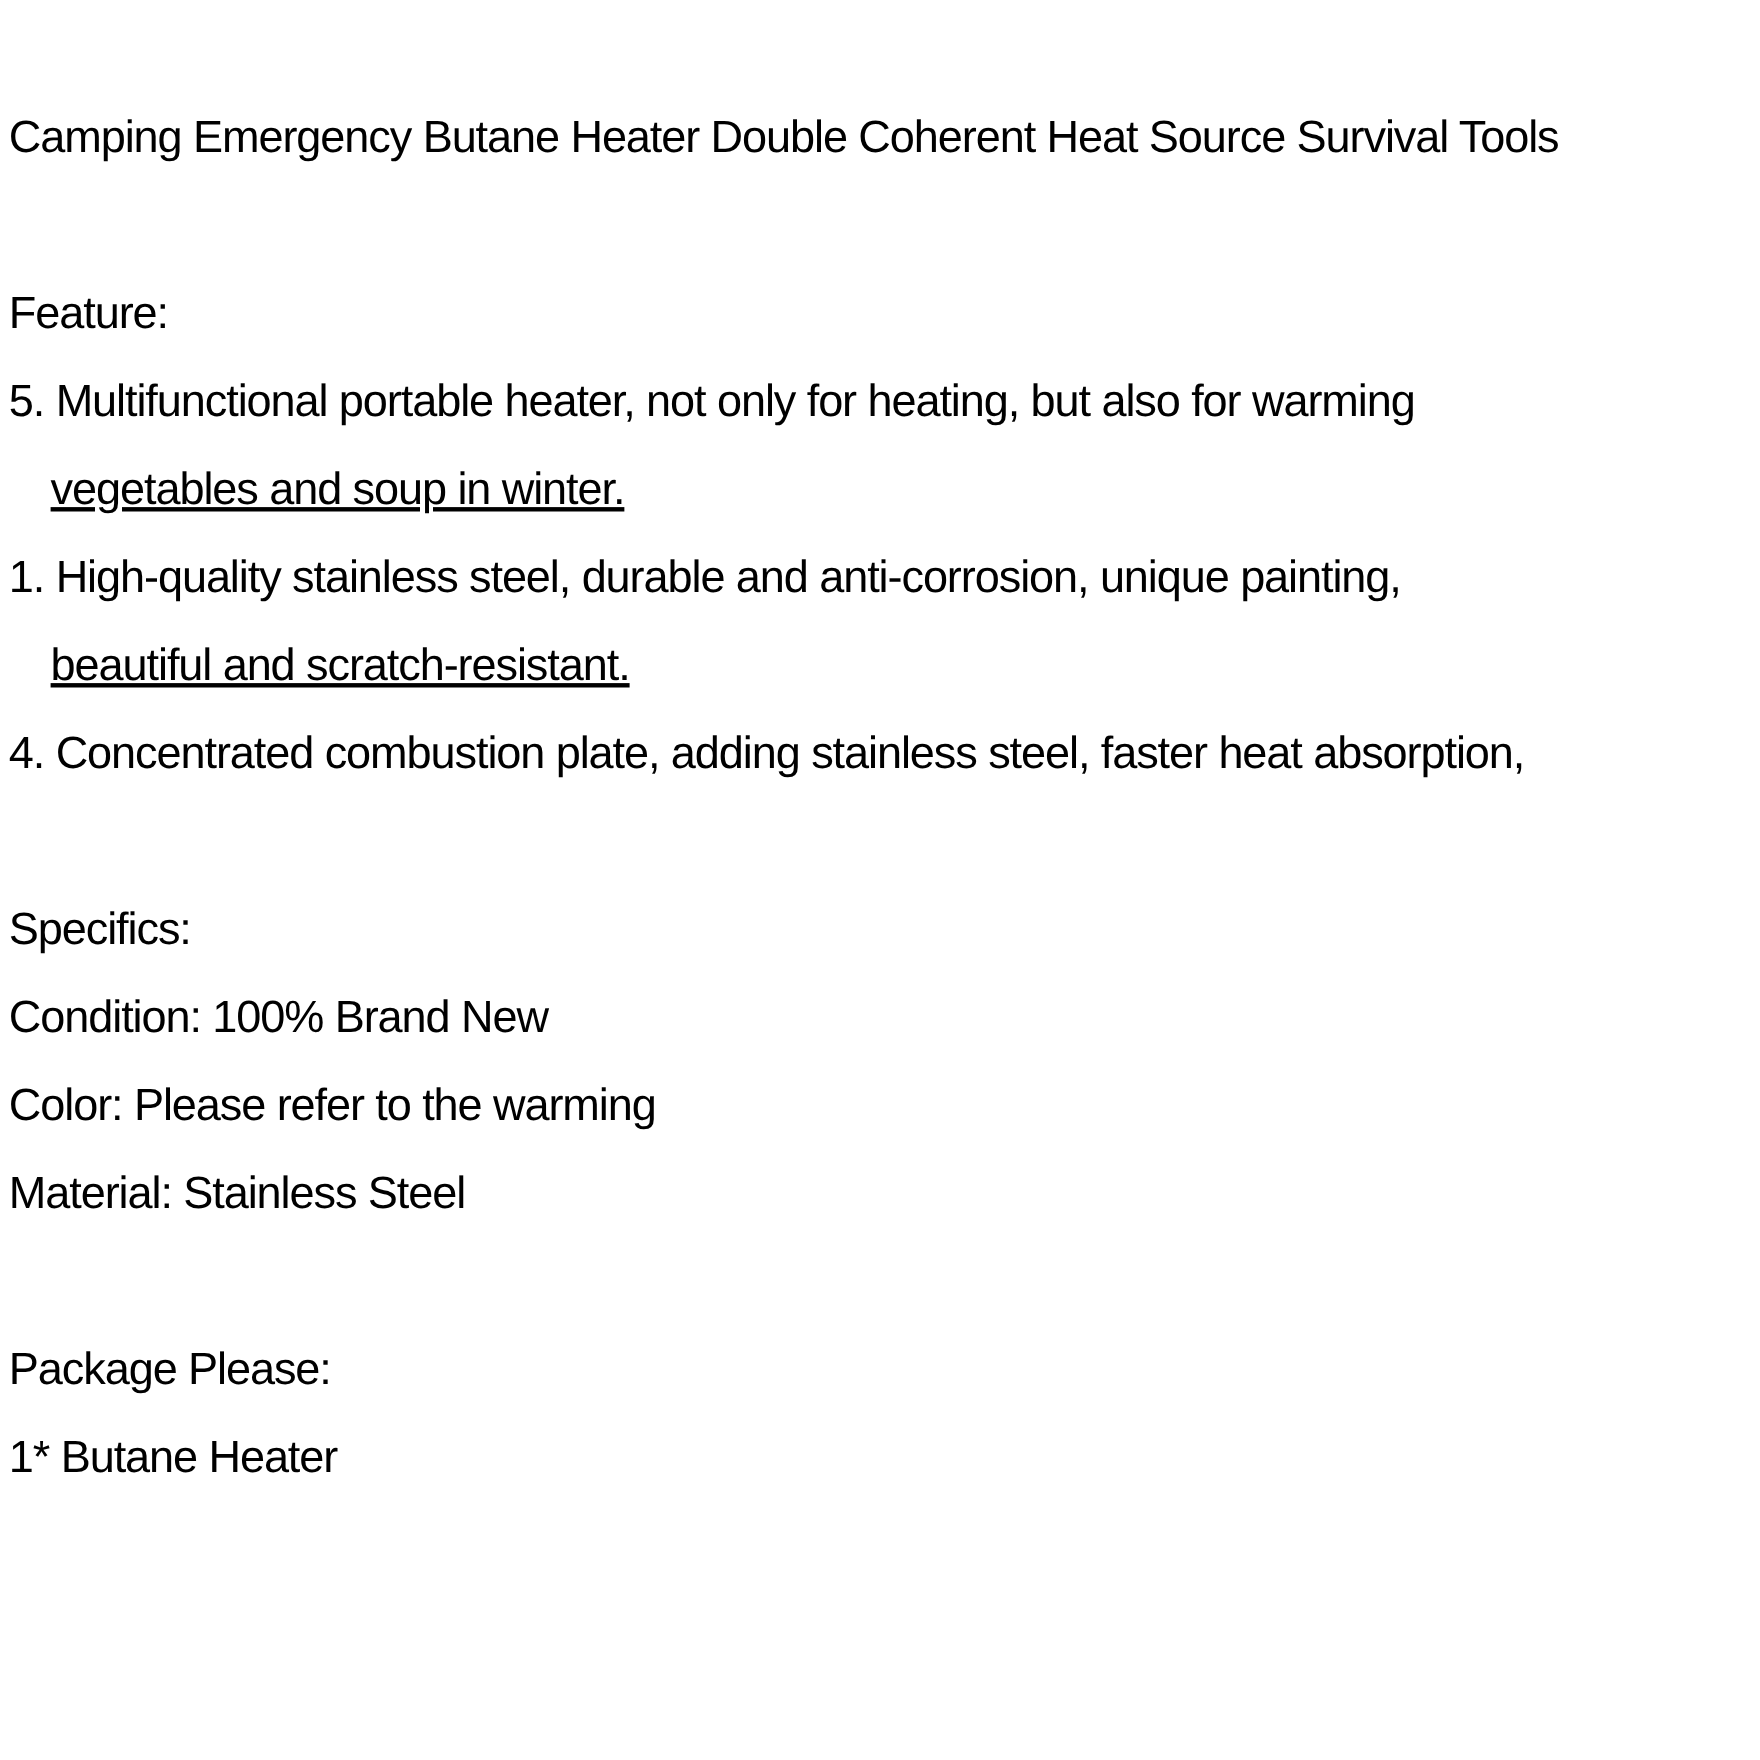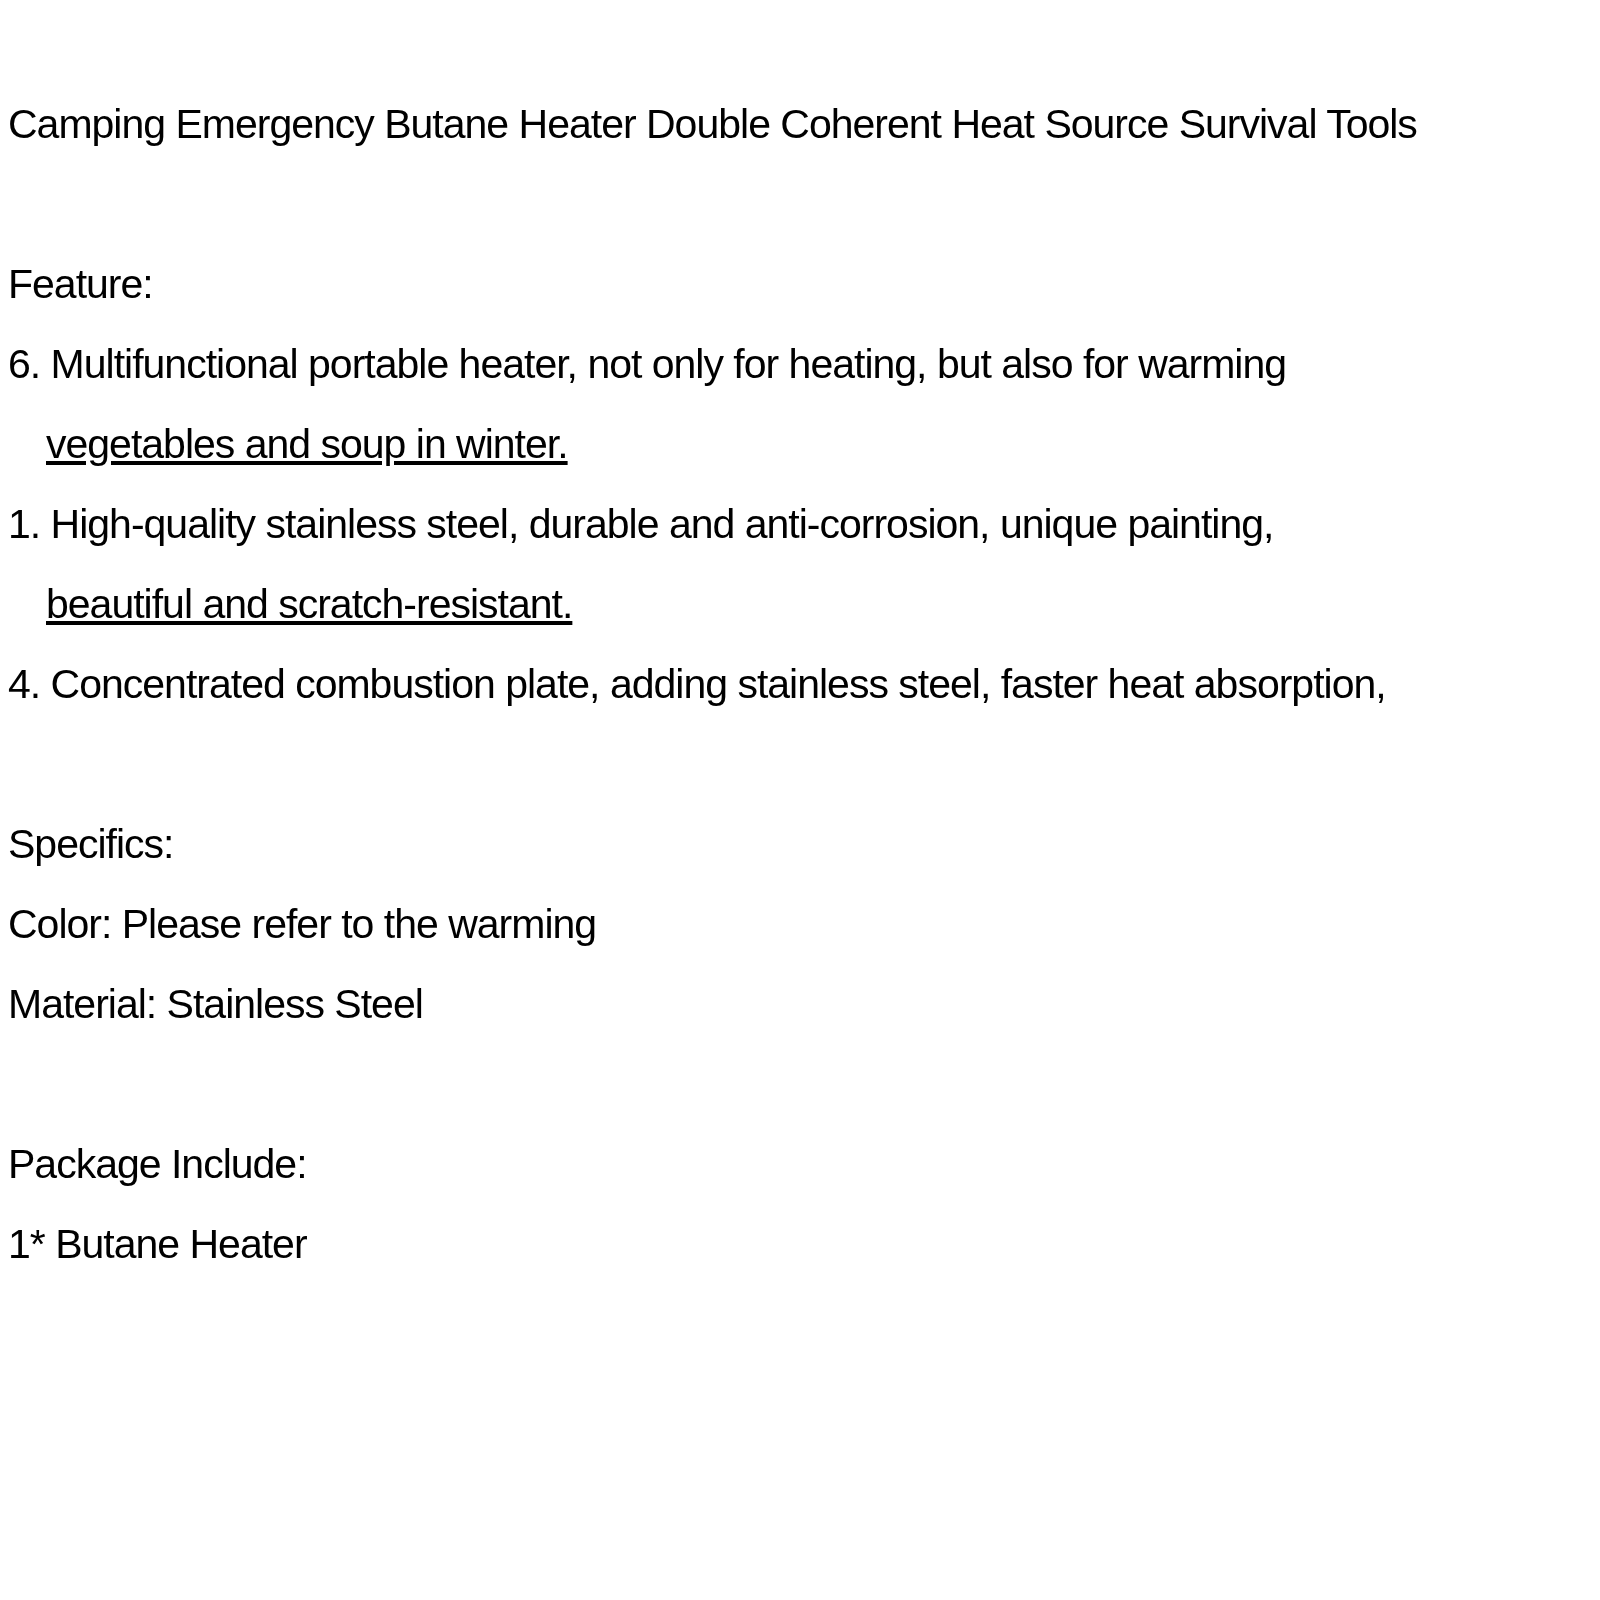--- a/index.html
+++ b/index.html
@@ -45,7 +45,7 @@
   <div class="line">Feature:</div>
 
 
-  <div class="line">6. Multifunctional portable heater, not only for heating, but also for warming</div>
+  <div class="line">5. Multifunctional portable heater, not only for heating, but also for warming</div>
 
   <div class="line indent">vegetables and soup in winter.</div>
 

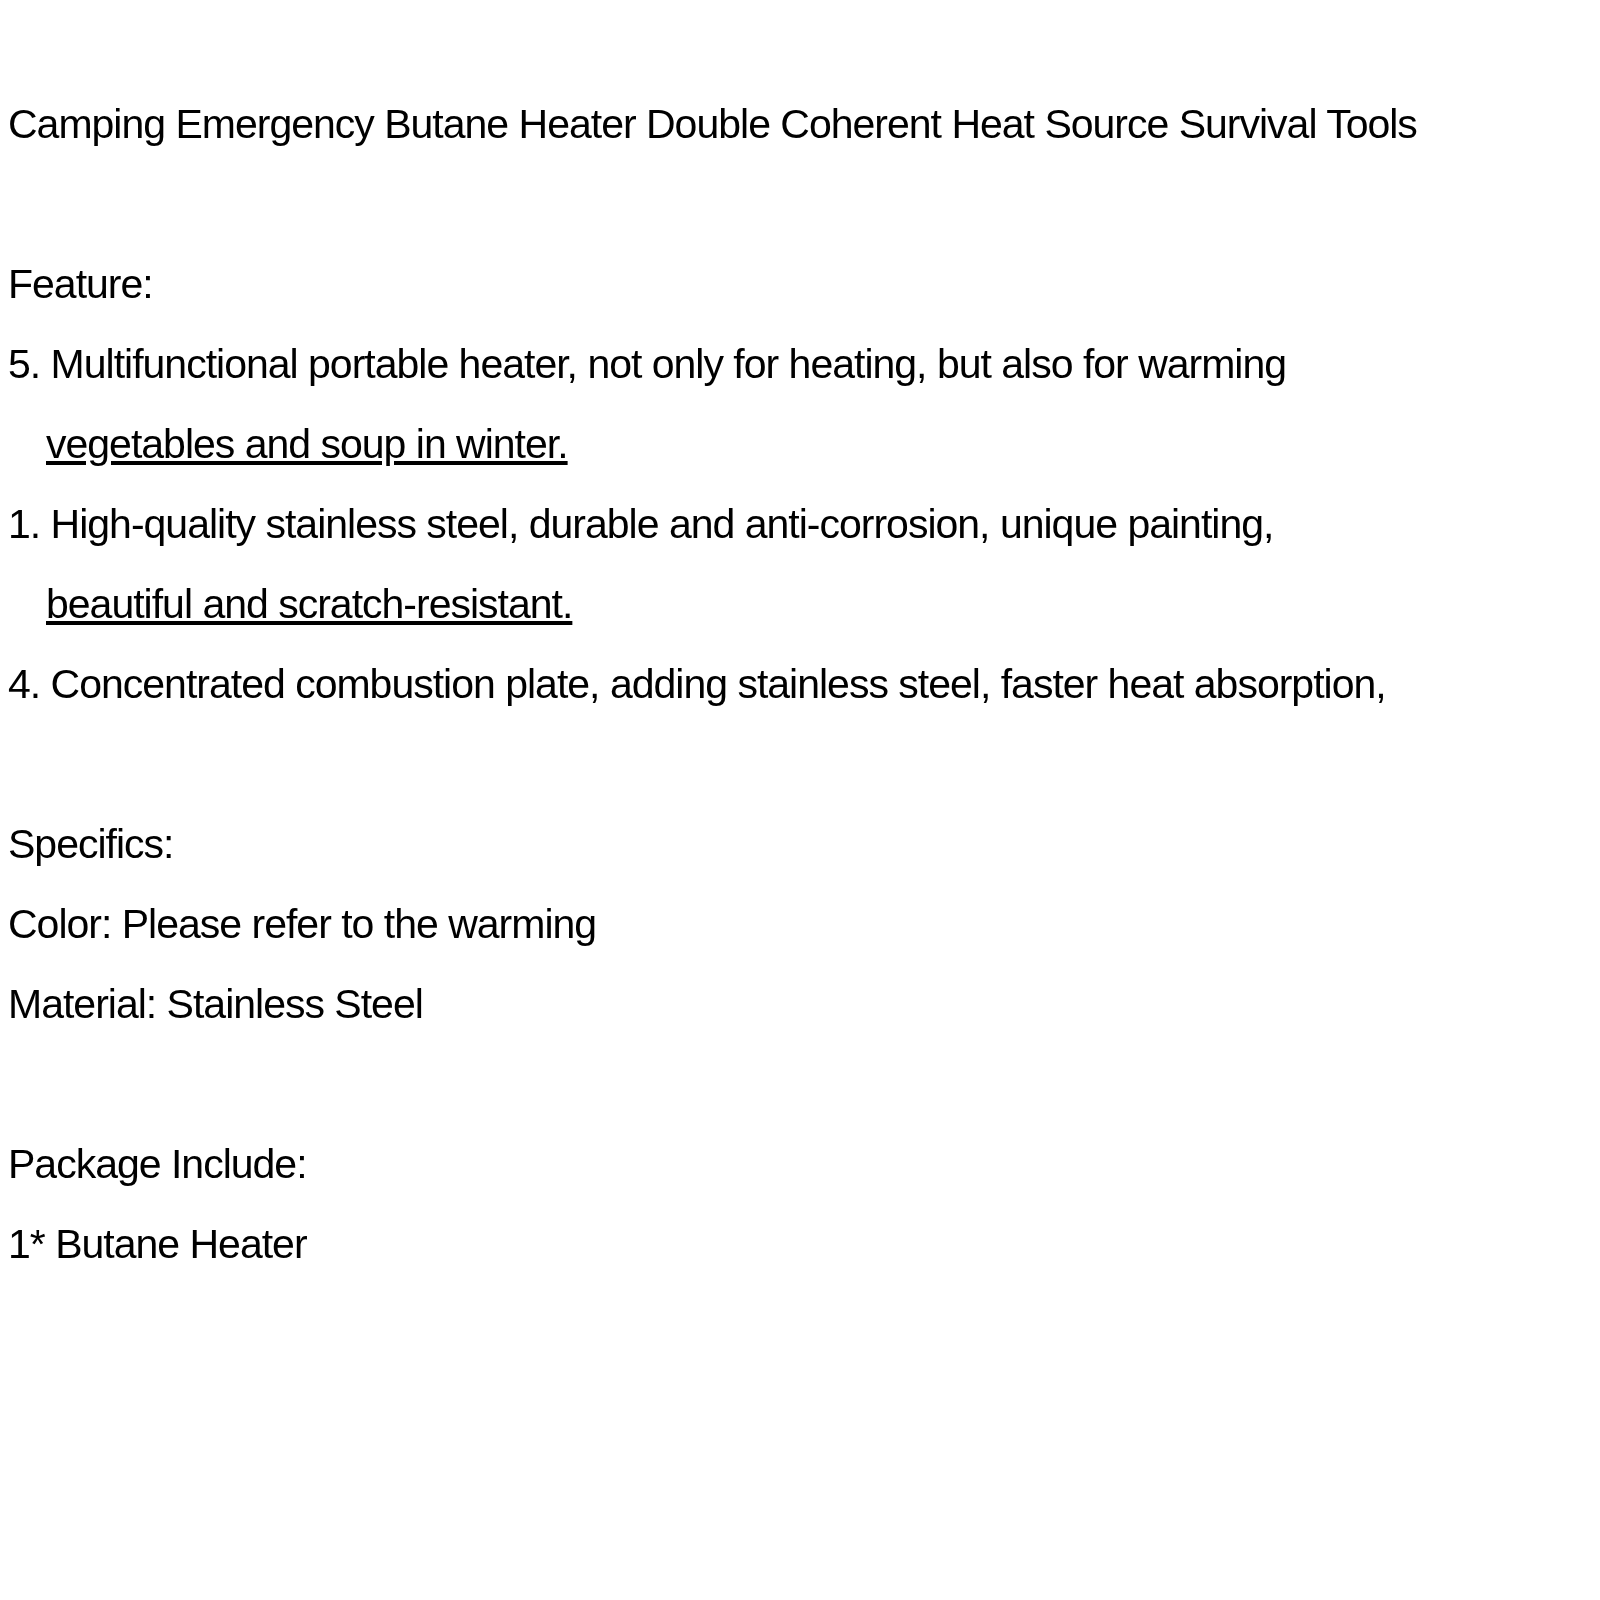--- a/index.html
+++ b/index.html
@@ -60,6 +60,7 @@
 
   <div class="line">Specifics:</div>
 
+  <div class="line">Condition: 100% Brand New</div>
 
   <div class="line">Color: Please refer to the warming</div>
 

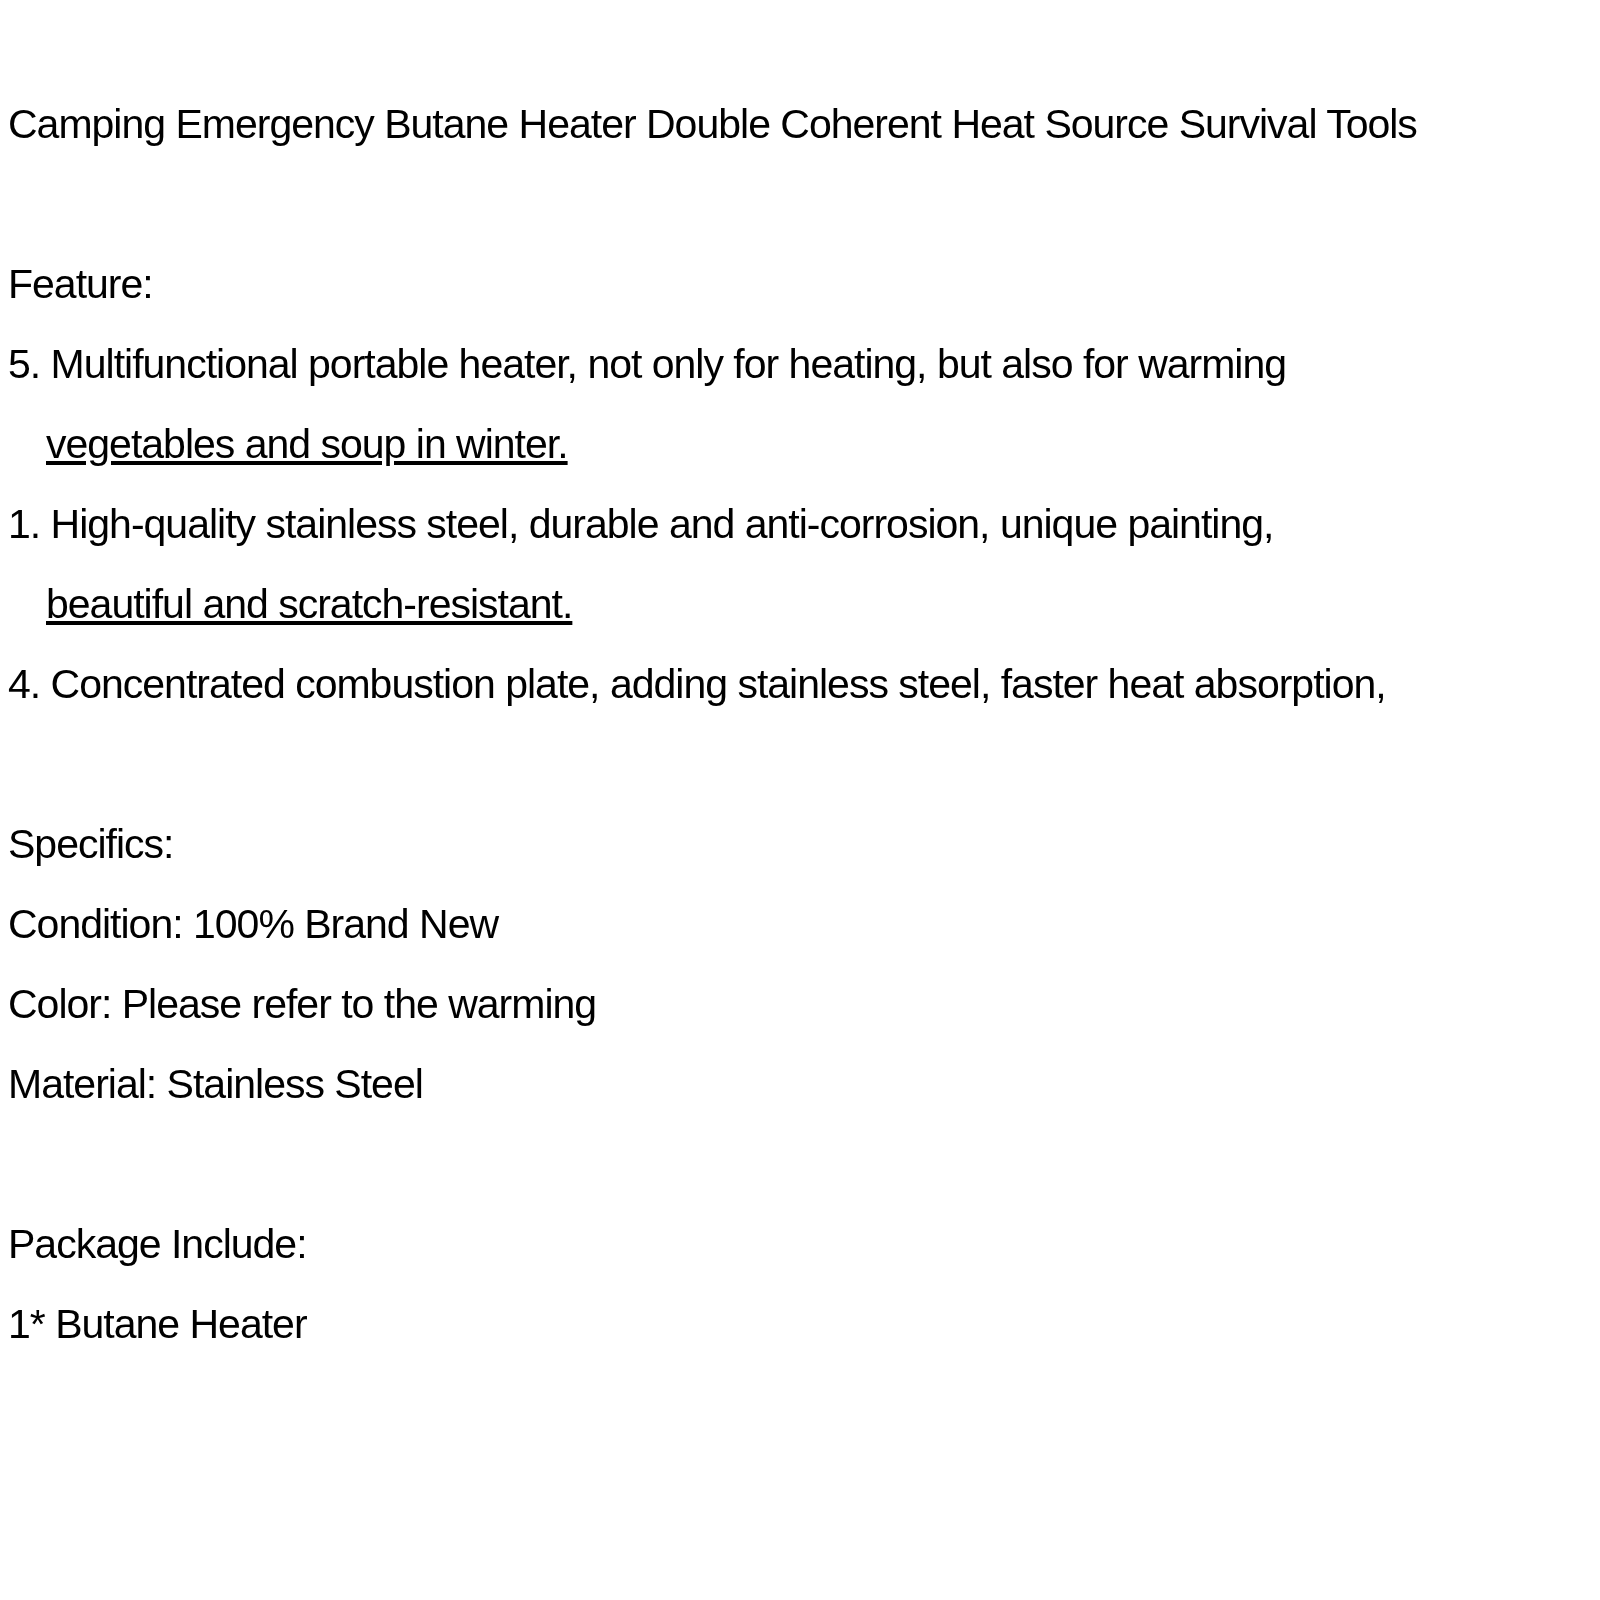--- a/index.html
+++ b/index.html
@@ -68,7 +68,7 @@
 
   <div class="line blank"></div>
 
-  <div class="line">Package Include:</div>
+  <div class="line">Package Please:</div>
 
   <div class="line">1* Butane Heater</div>
 

